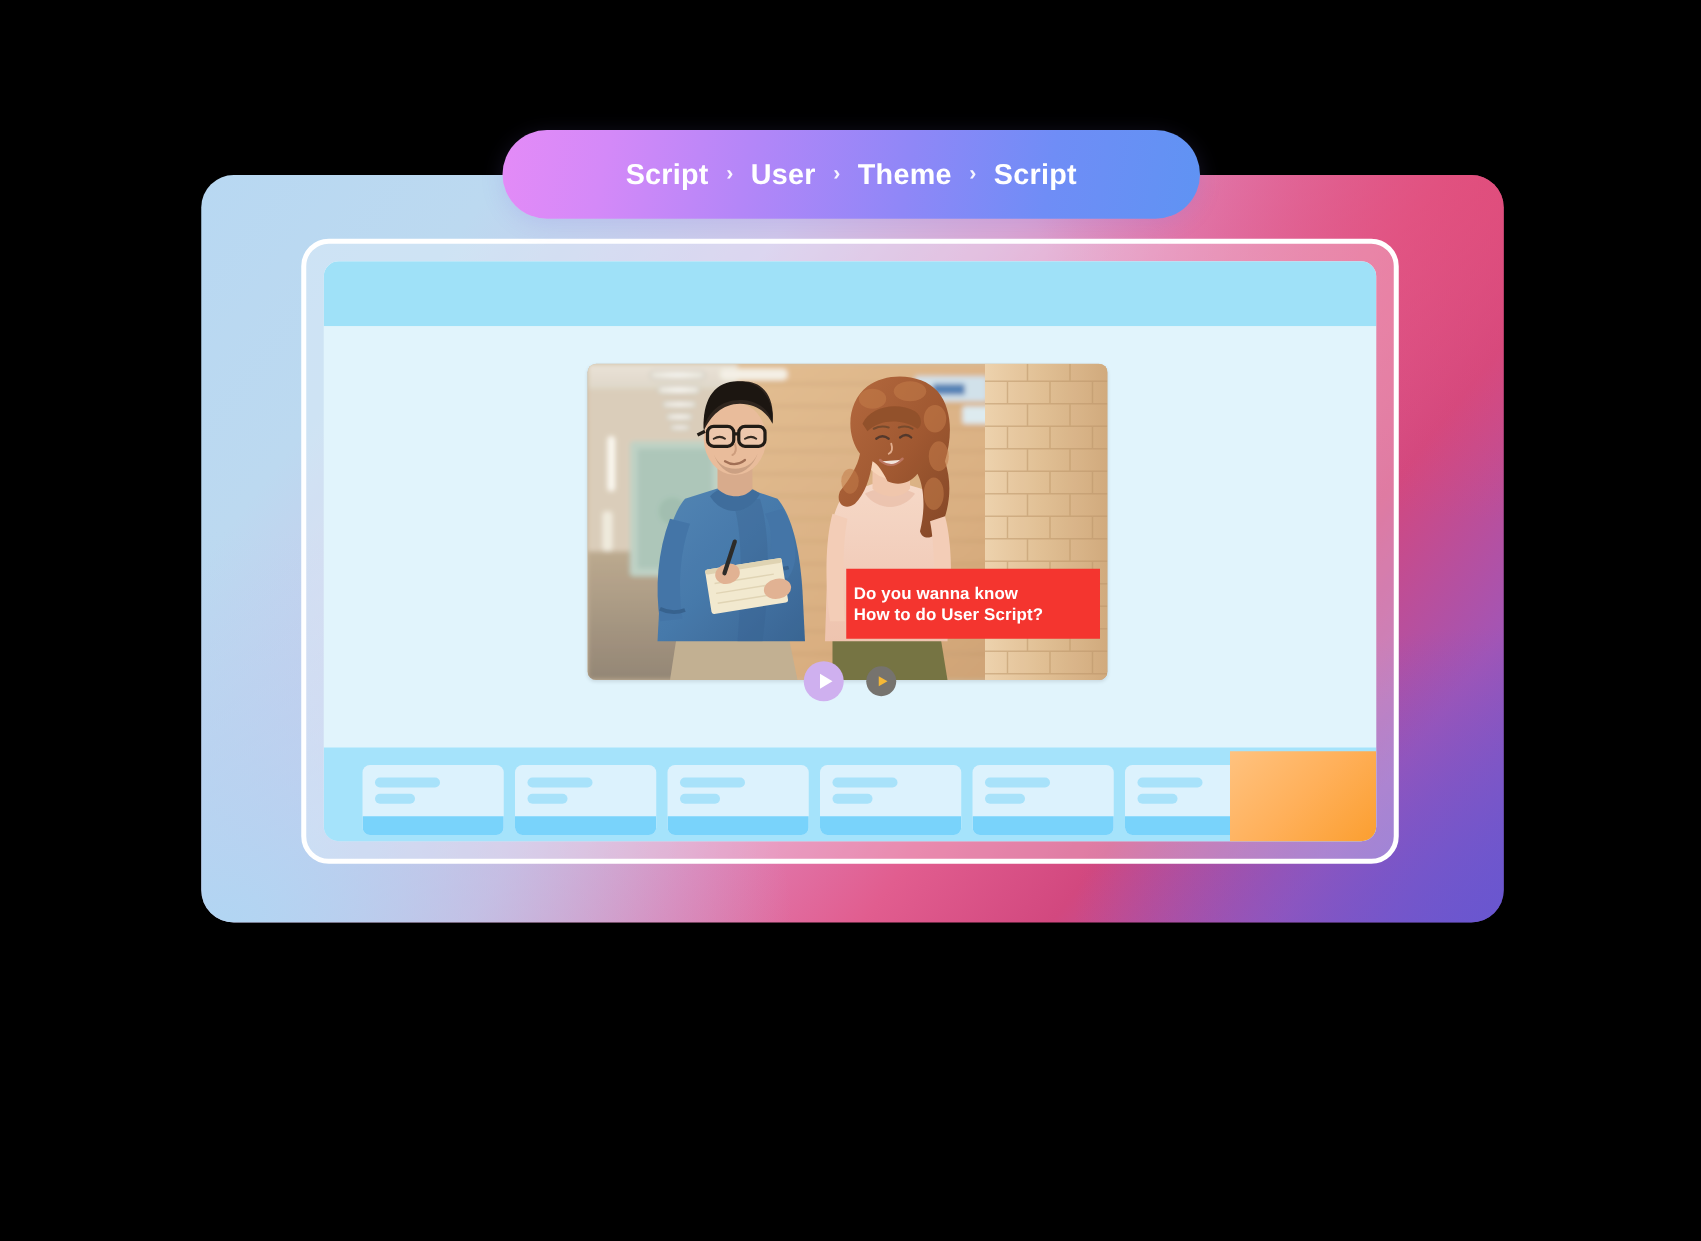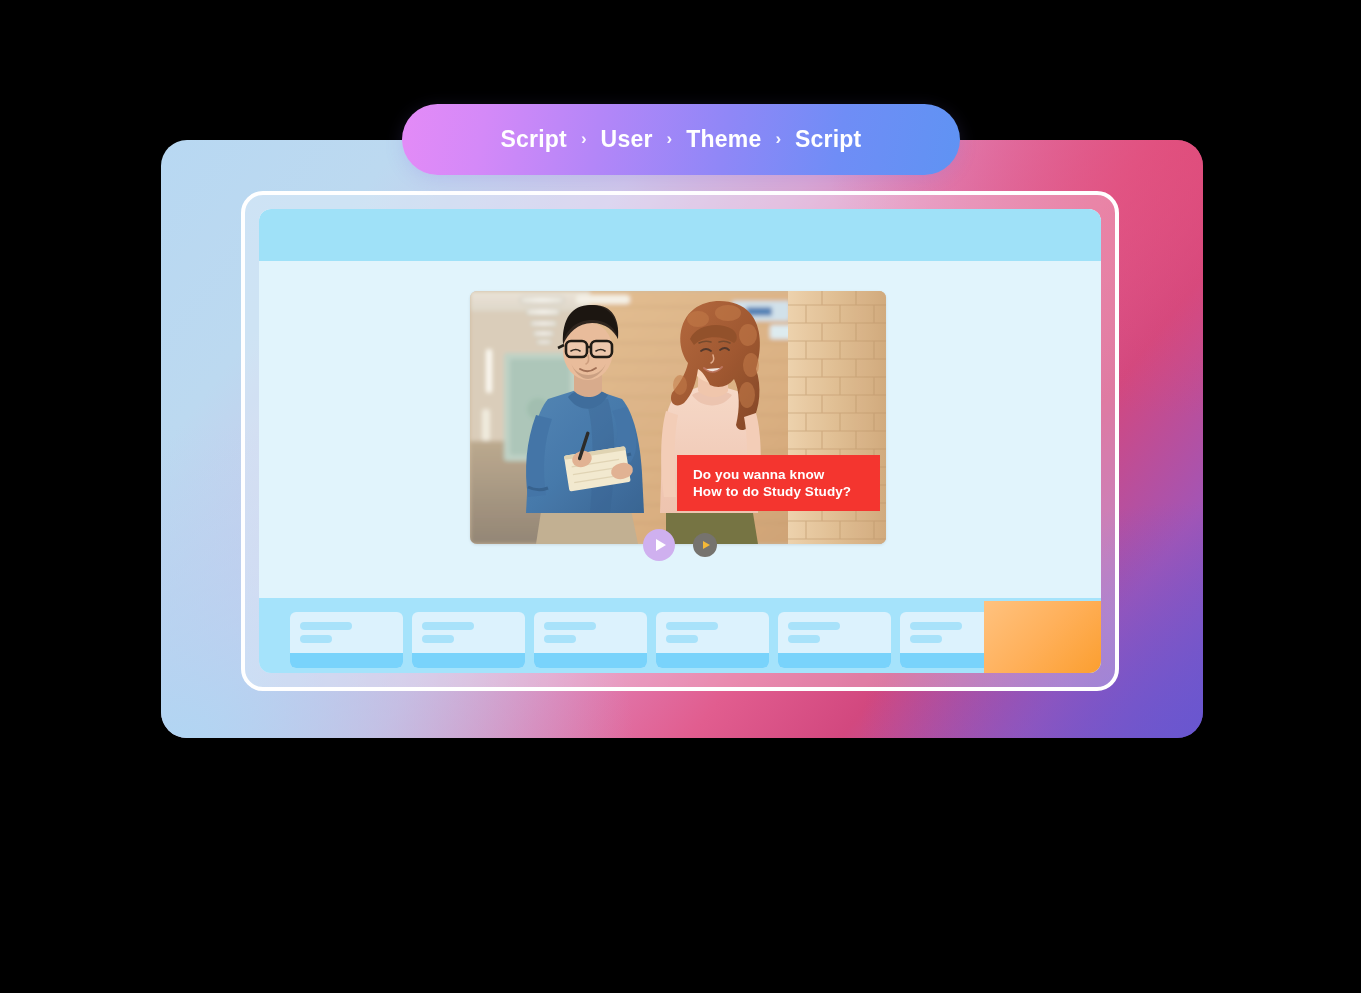--- a/index.html
+++ b/index.html
@@ -121,7 +121,7 @@
     display: flex;
     flex-direction: column;
     justify-content: center;
-    padding-left: 16px;
+    padding-left: 6px;
     z-index: 4;
   }
   .caption-line {

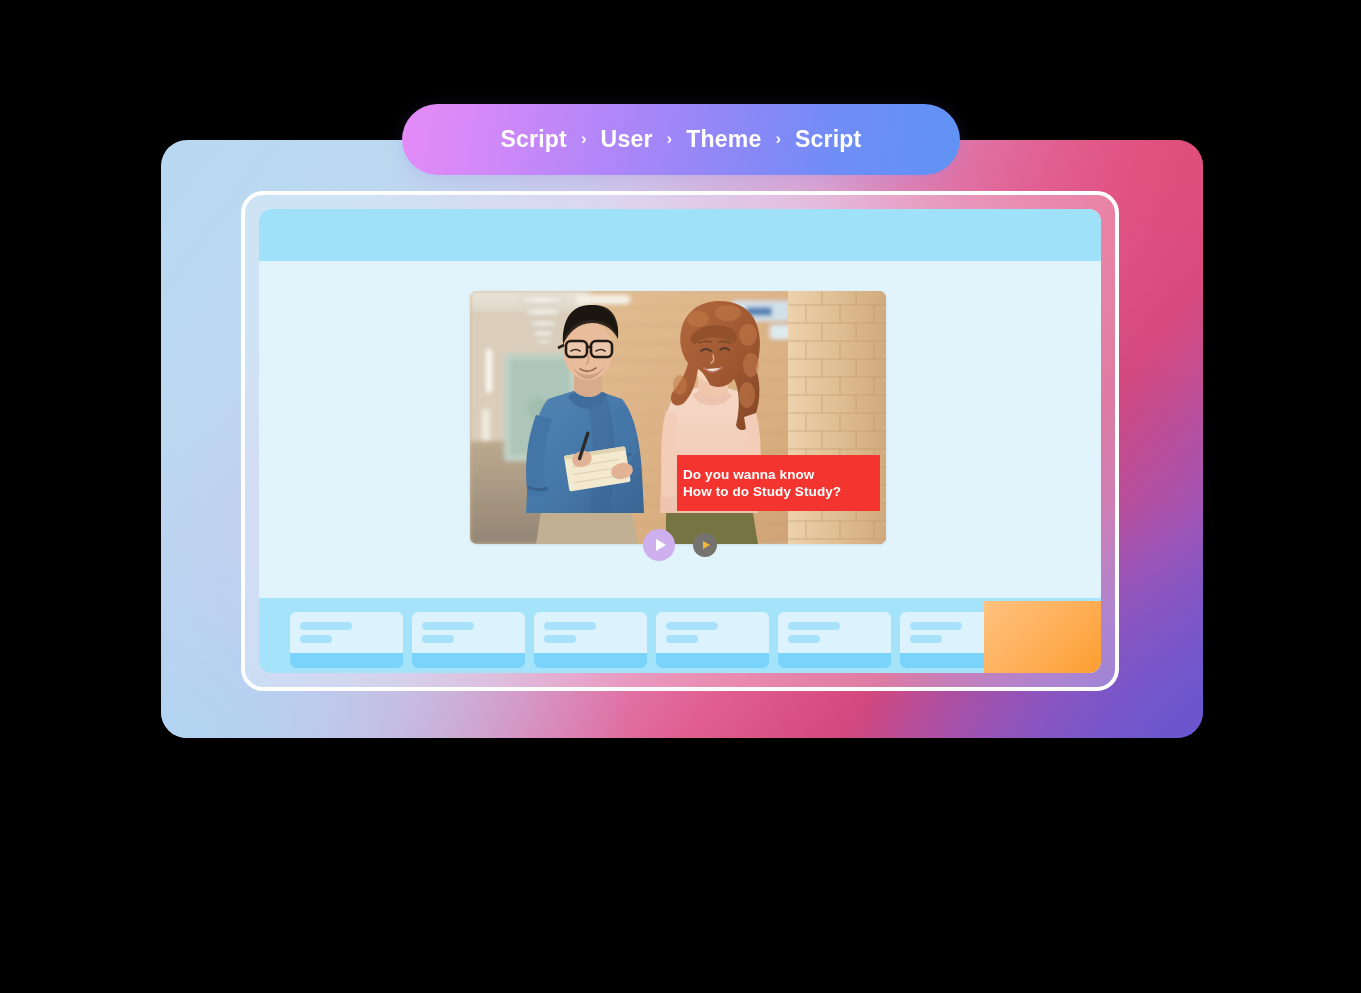--- a/index.html
+++ b/index.html
@@ -536,7 +536,7 @@
 
           <div class="caption-overlay">
             <div class="caption-line">Do you wanna know</div>
-            <div class="caption-line">How to do Study Study?</div>
+            <div class="caption-line">How to do User Script?</div>
           </div>
         </div>
 

